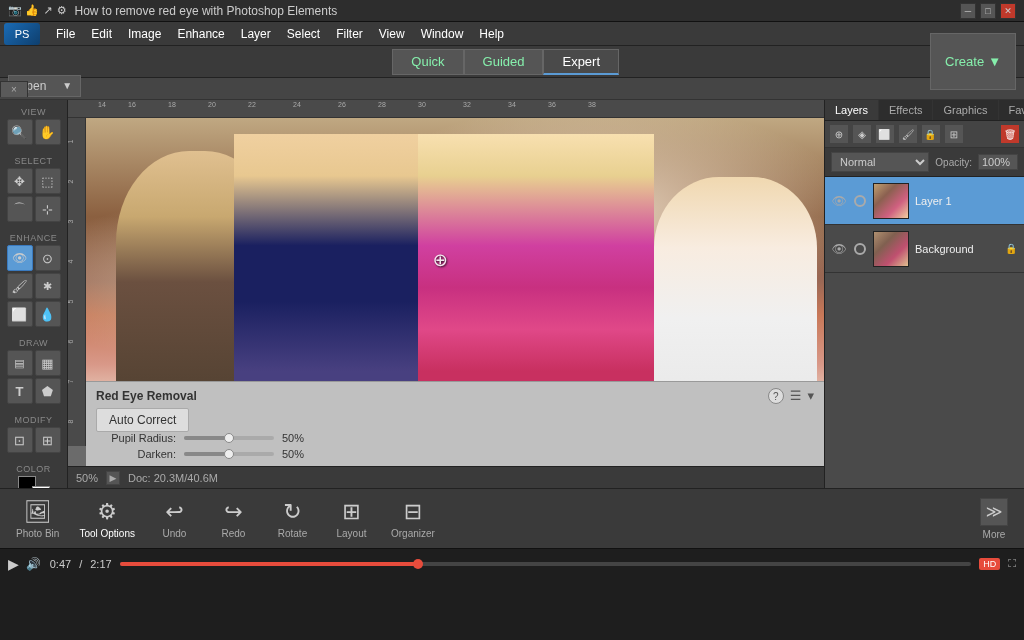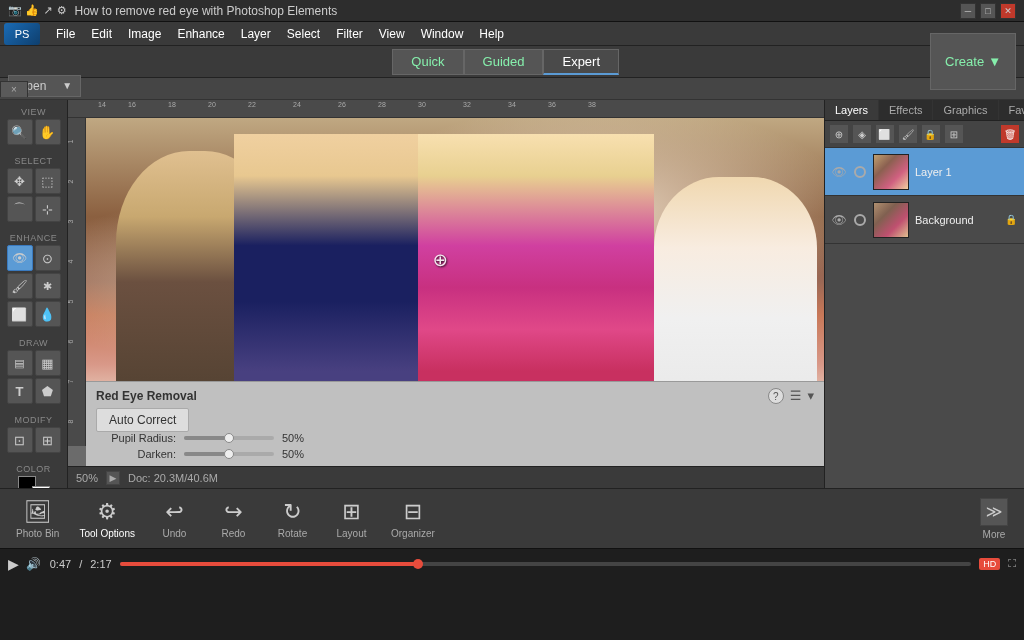--- a/index.html
+++ b/index.html
@@ -734,6 +734,16 @@
       <div class="layers-tool-btn" style="background:#c0392b; color:#fff;">🗑</div>
     </div>
 
+    <div id="blend-mode-row">
+      <select class="blend-select">
+        <option>Normal</option>
+        <option>Multiply</option>
+        <option>Screen</option>
+        <option>Overlay</option>
+      </select>
+      <span class="opacity-label">Opacity:</span>
+      <input type="text" style="width: 40px; background: rgb(85, 85, 85); border: 1px solid rgb(68, 68, 68); color: rgb(204, 204, 204); font-size: 11px; padding: 1px 3px;" value="100%">
+    </div>
 
     <div id="layers-list">
 

